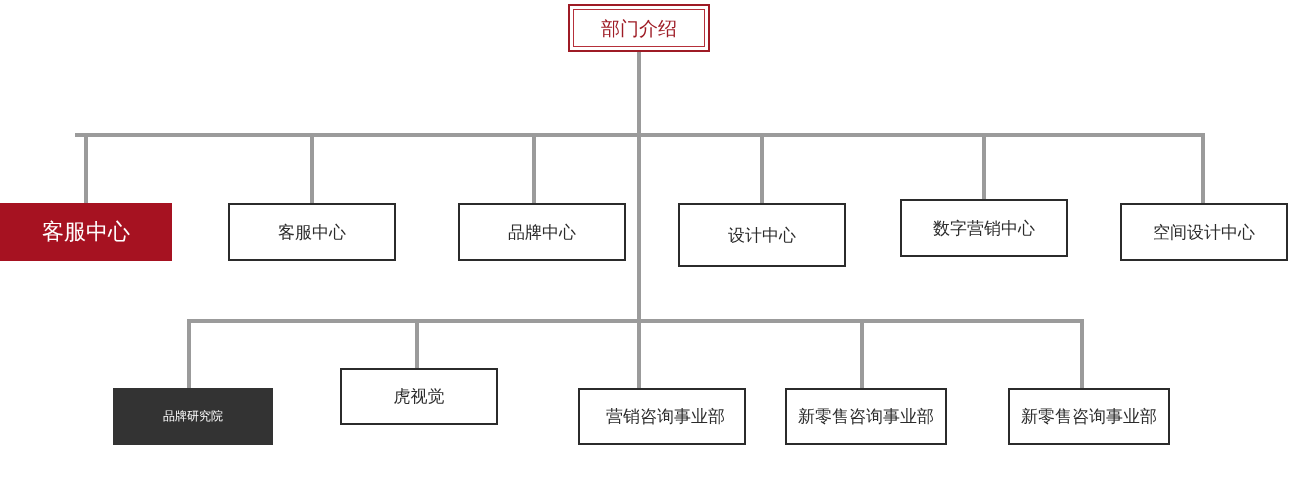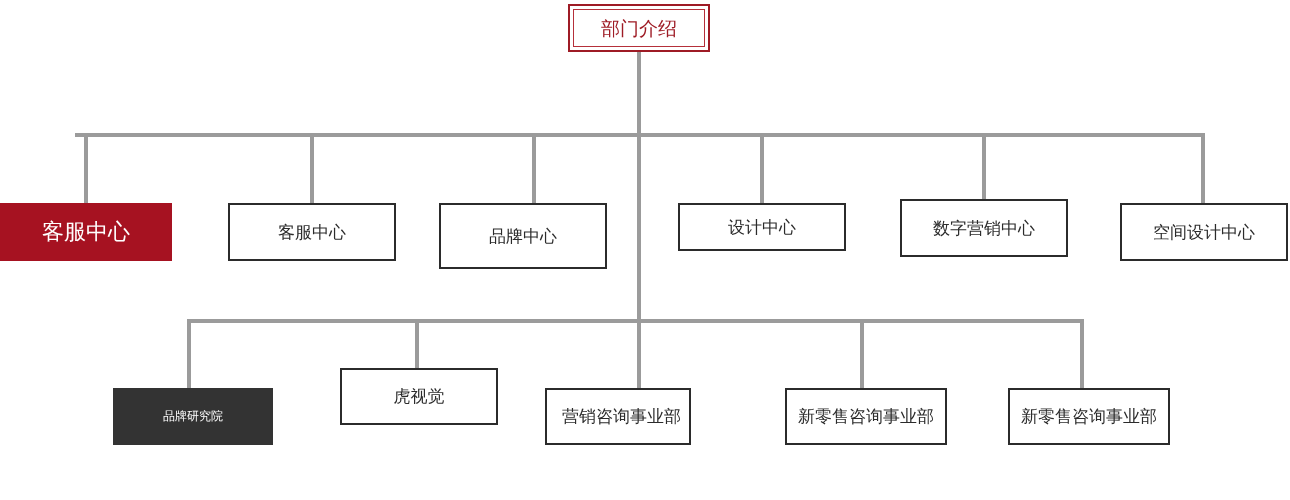--- a/index.html
+++ b/index.html
@@ -114,7 +114,7 @@
     <span class="node-label">客服中心</span>
   </div>
 
-  <div class="node node-plain" style="left:439px; top:203px; width:168px; height:66px;">
+  <div class="node node-plain" style="left:458px; top:203px; width:168px; height:58px;">
     <span class="node-label">品牌中心</span>
   </div>
 

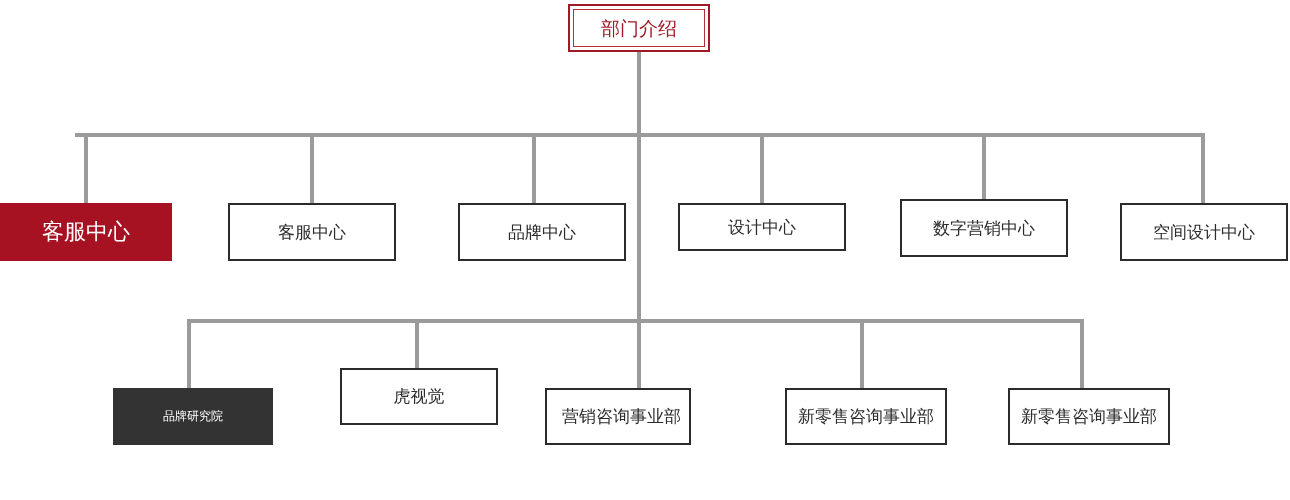--- a/index.html
+++ b/index.html
@@ -118,7 +118,7 @@
     <span class="node-label">品牌中心</span>
   </div>
 
-  <div class="node node-plain" style="left:678px; top:203px; width:168px; height:48px;">
+  <div class="node node-plain" style="left:678px; top:203px; width:168px; height:64px;">
     <span class="node-label">设计中心</span>
   </div>
 

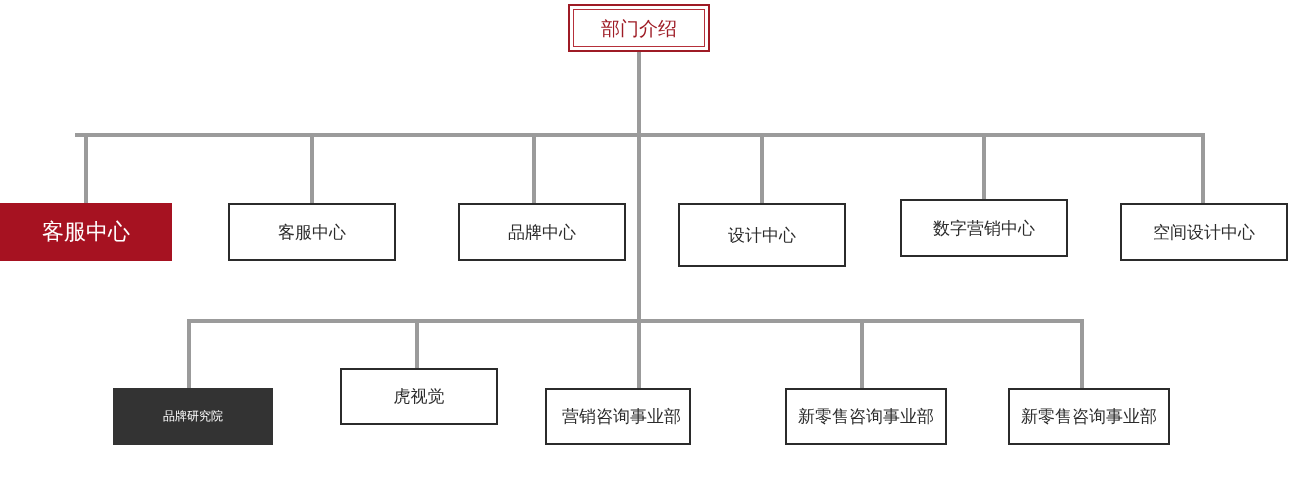--- a/index.html
+++ b/index.html
@@ -138,7 +138,7 @@
     <span class="node-label">虎视觉</span>
   </div>
 
-  <div class="node node-plain" style="left:545px; top:388px; width:146px; height:57px;padding-left:7px;">
+  <div class="node node-plain" style="left:578px; top:388px; width:168px; height:57px;padding-left:7px;">
     <span class="node-label">营销咨询事业部</span>
   </div>
 

